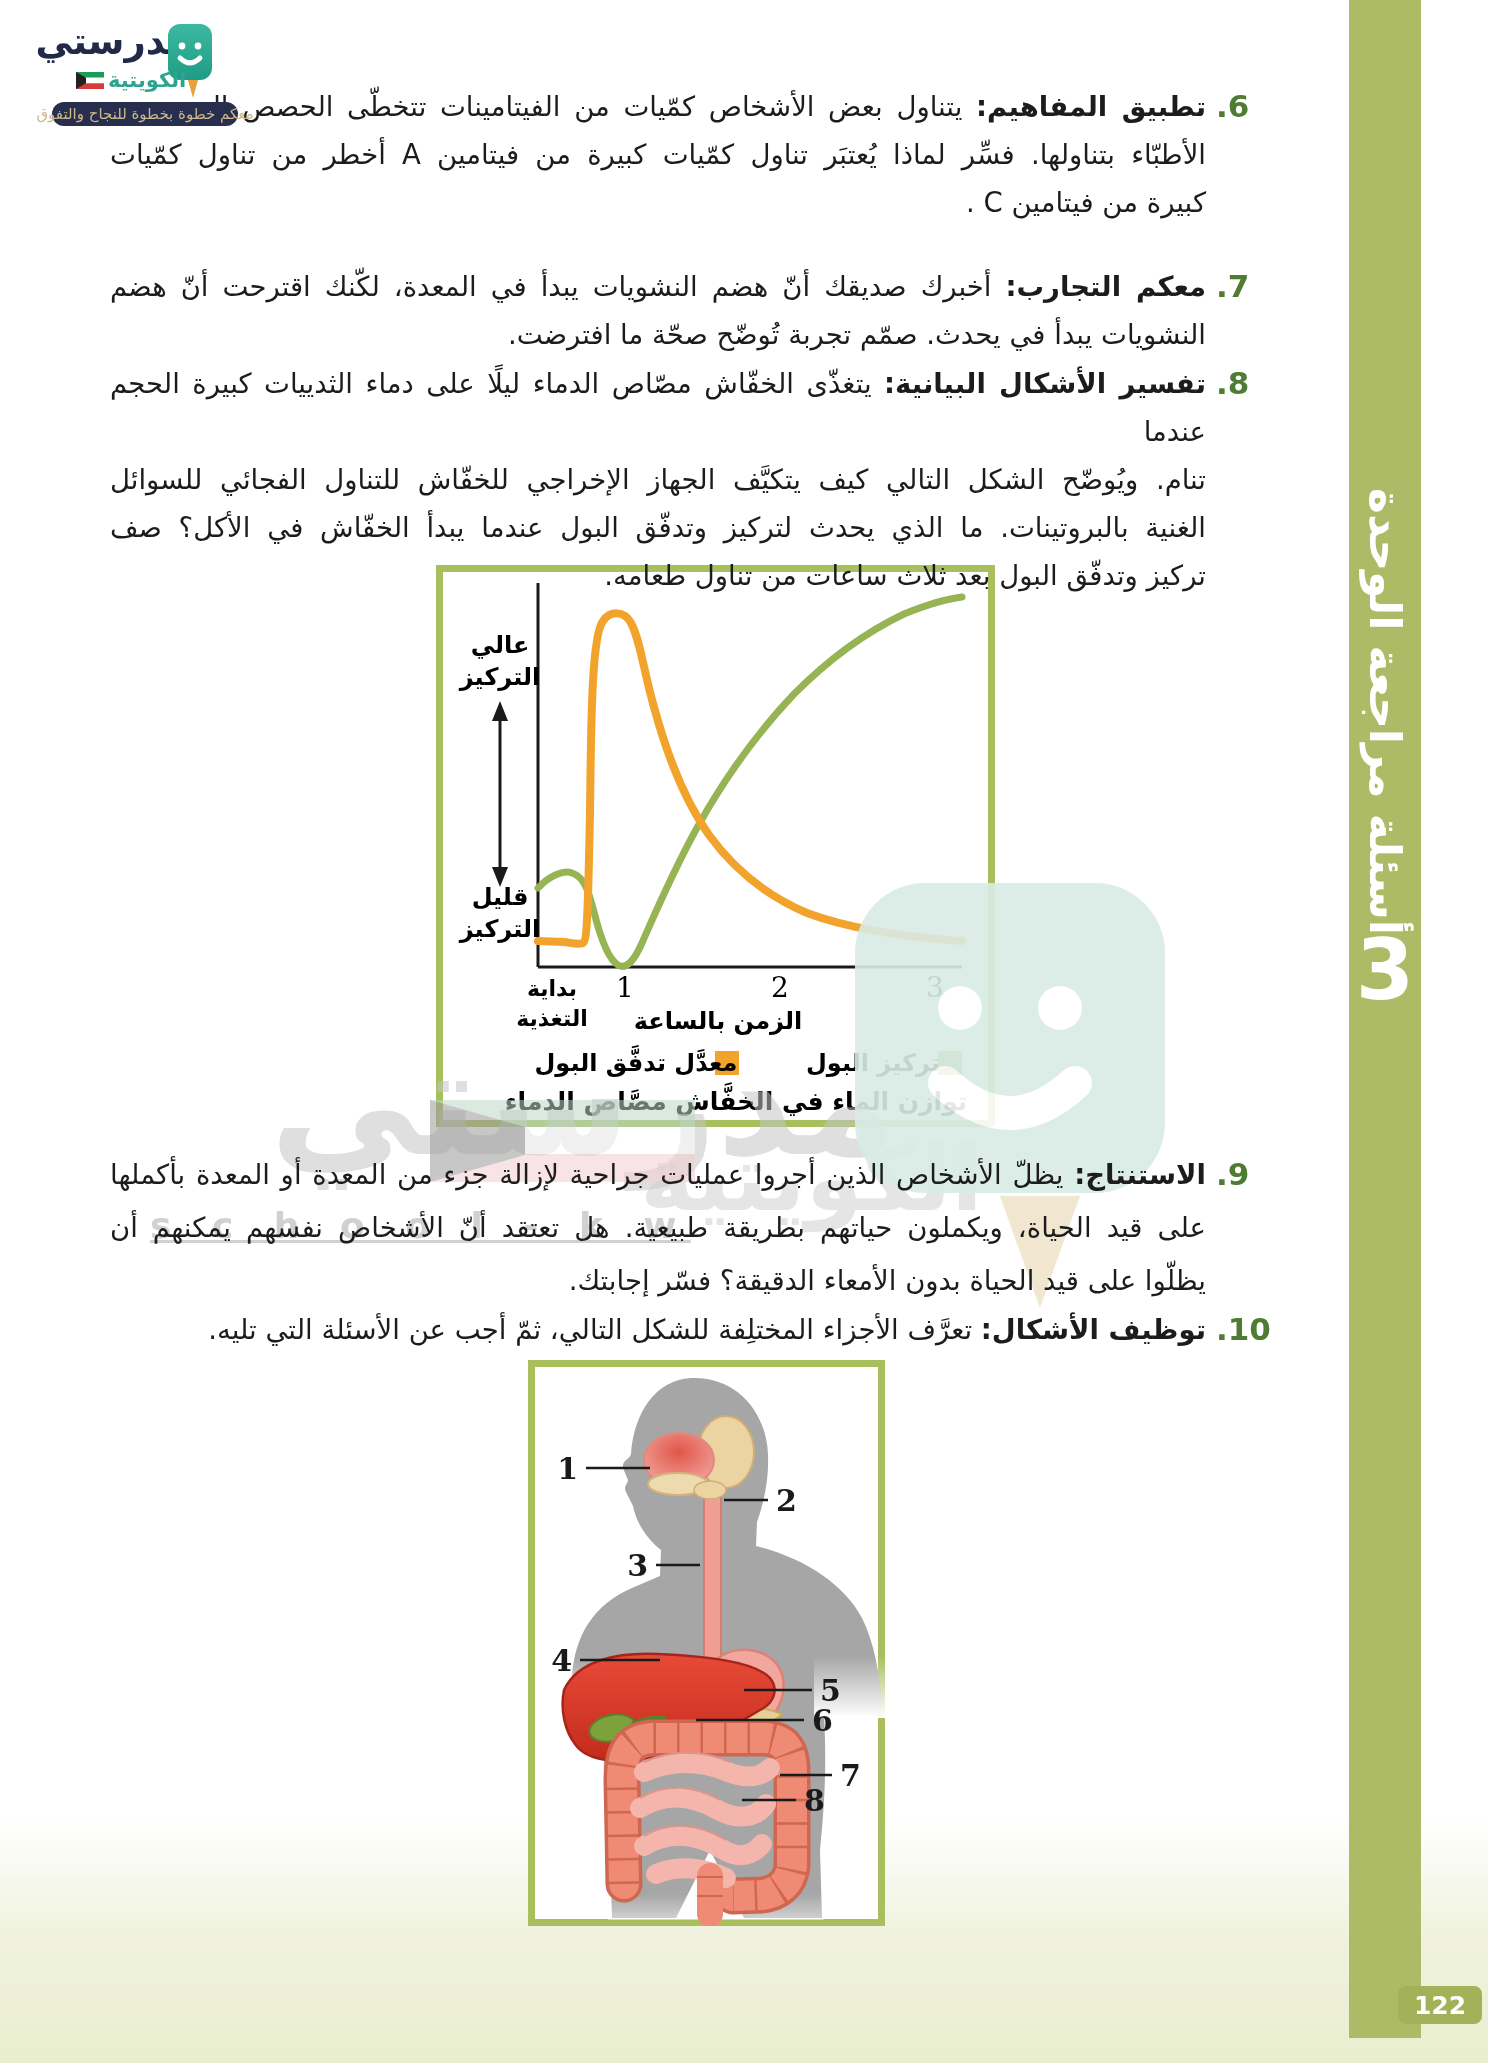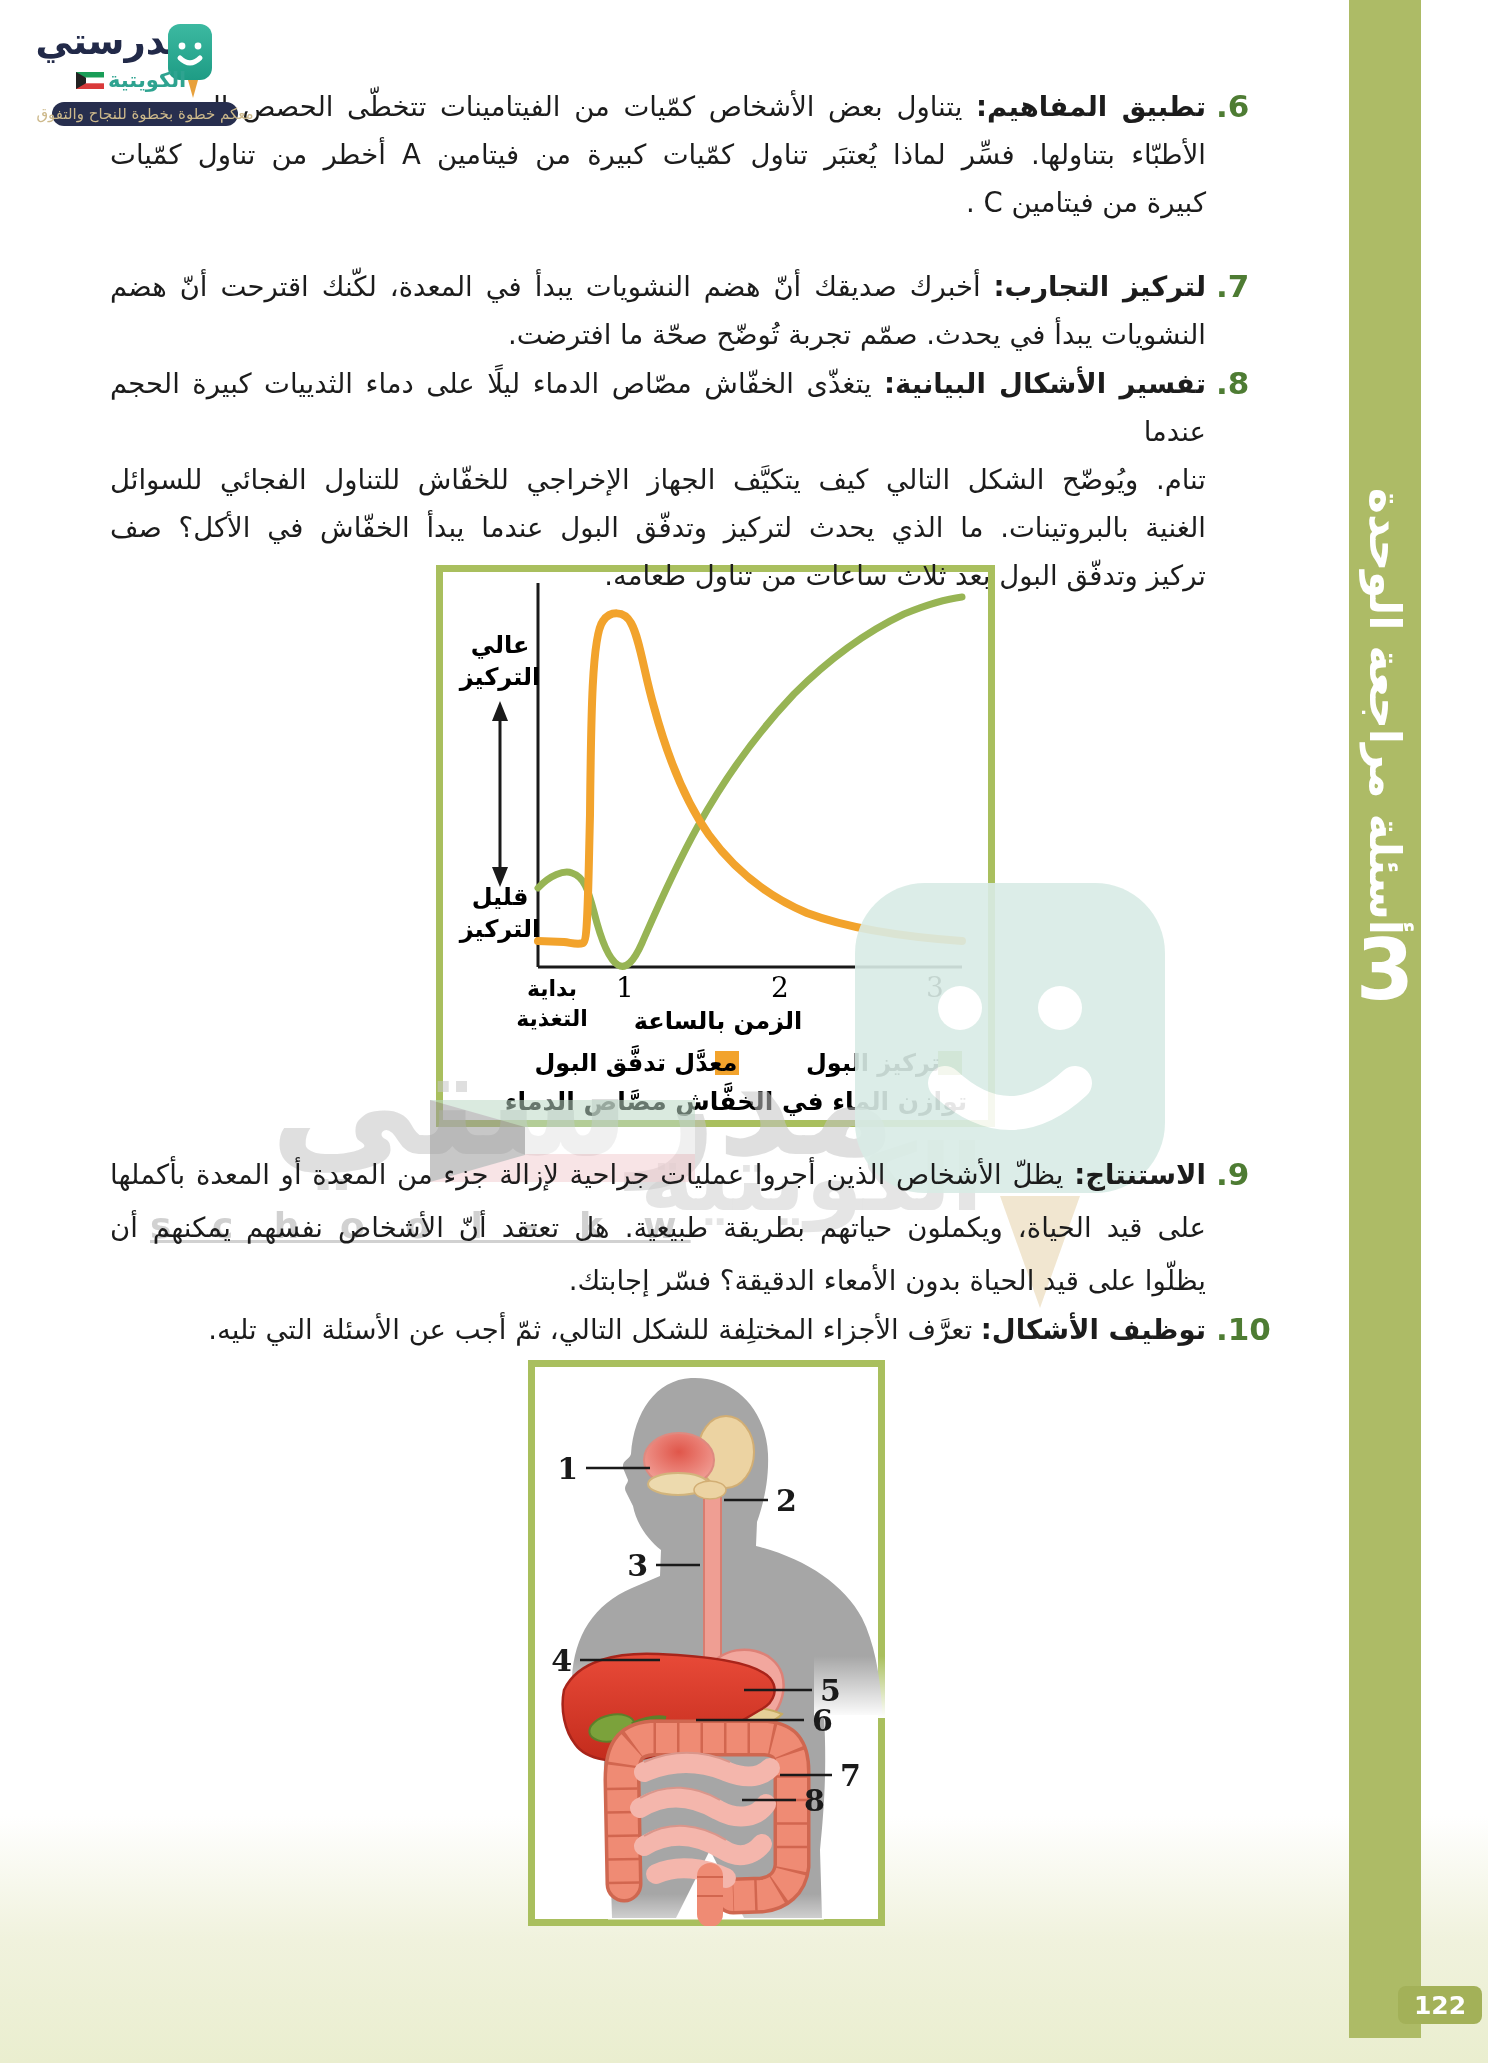--- a/index.html
+++ b/index.html
@@ -86,7 +86,7 @@
 
   <div class="question" style="top:262px">
     <div class="qnum">7.</div>
-    <div class="qline"><b>لتركيز التجارب:</b> <span>أخبرك صديقك أنّ هضم النشويات يبدأ في المعدة، لكّنك اقترحت أنّ هضم</span></div>
+    <div class="qline"><b>معكم التجارب:</b> <span>أخبرك صديقك أنّ هضم النشويات يبدأ في المعدة، لكّنك اقترحت أنّ هضم</span></div>
     <div class="qline last">النشويات يبدأ في يحدث. صمّم تجربة تُوضّح صحّة ما افترضت.</div>
   </div>
 

